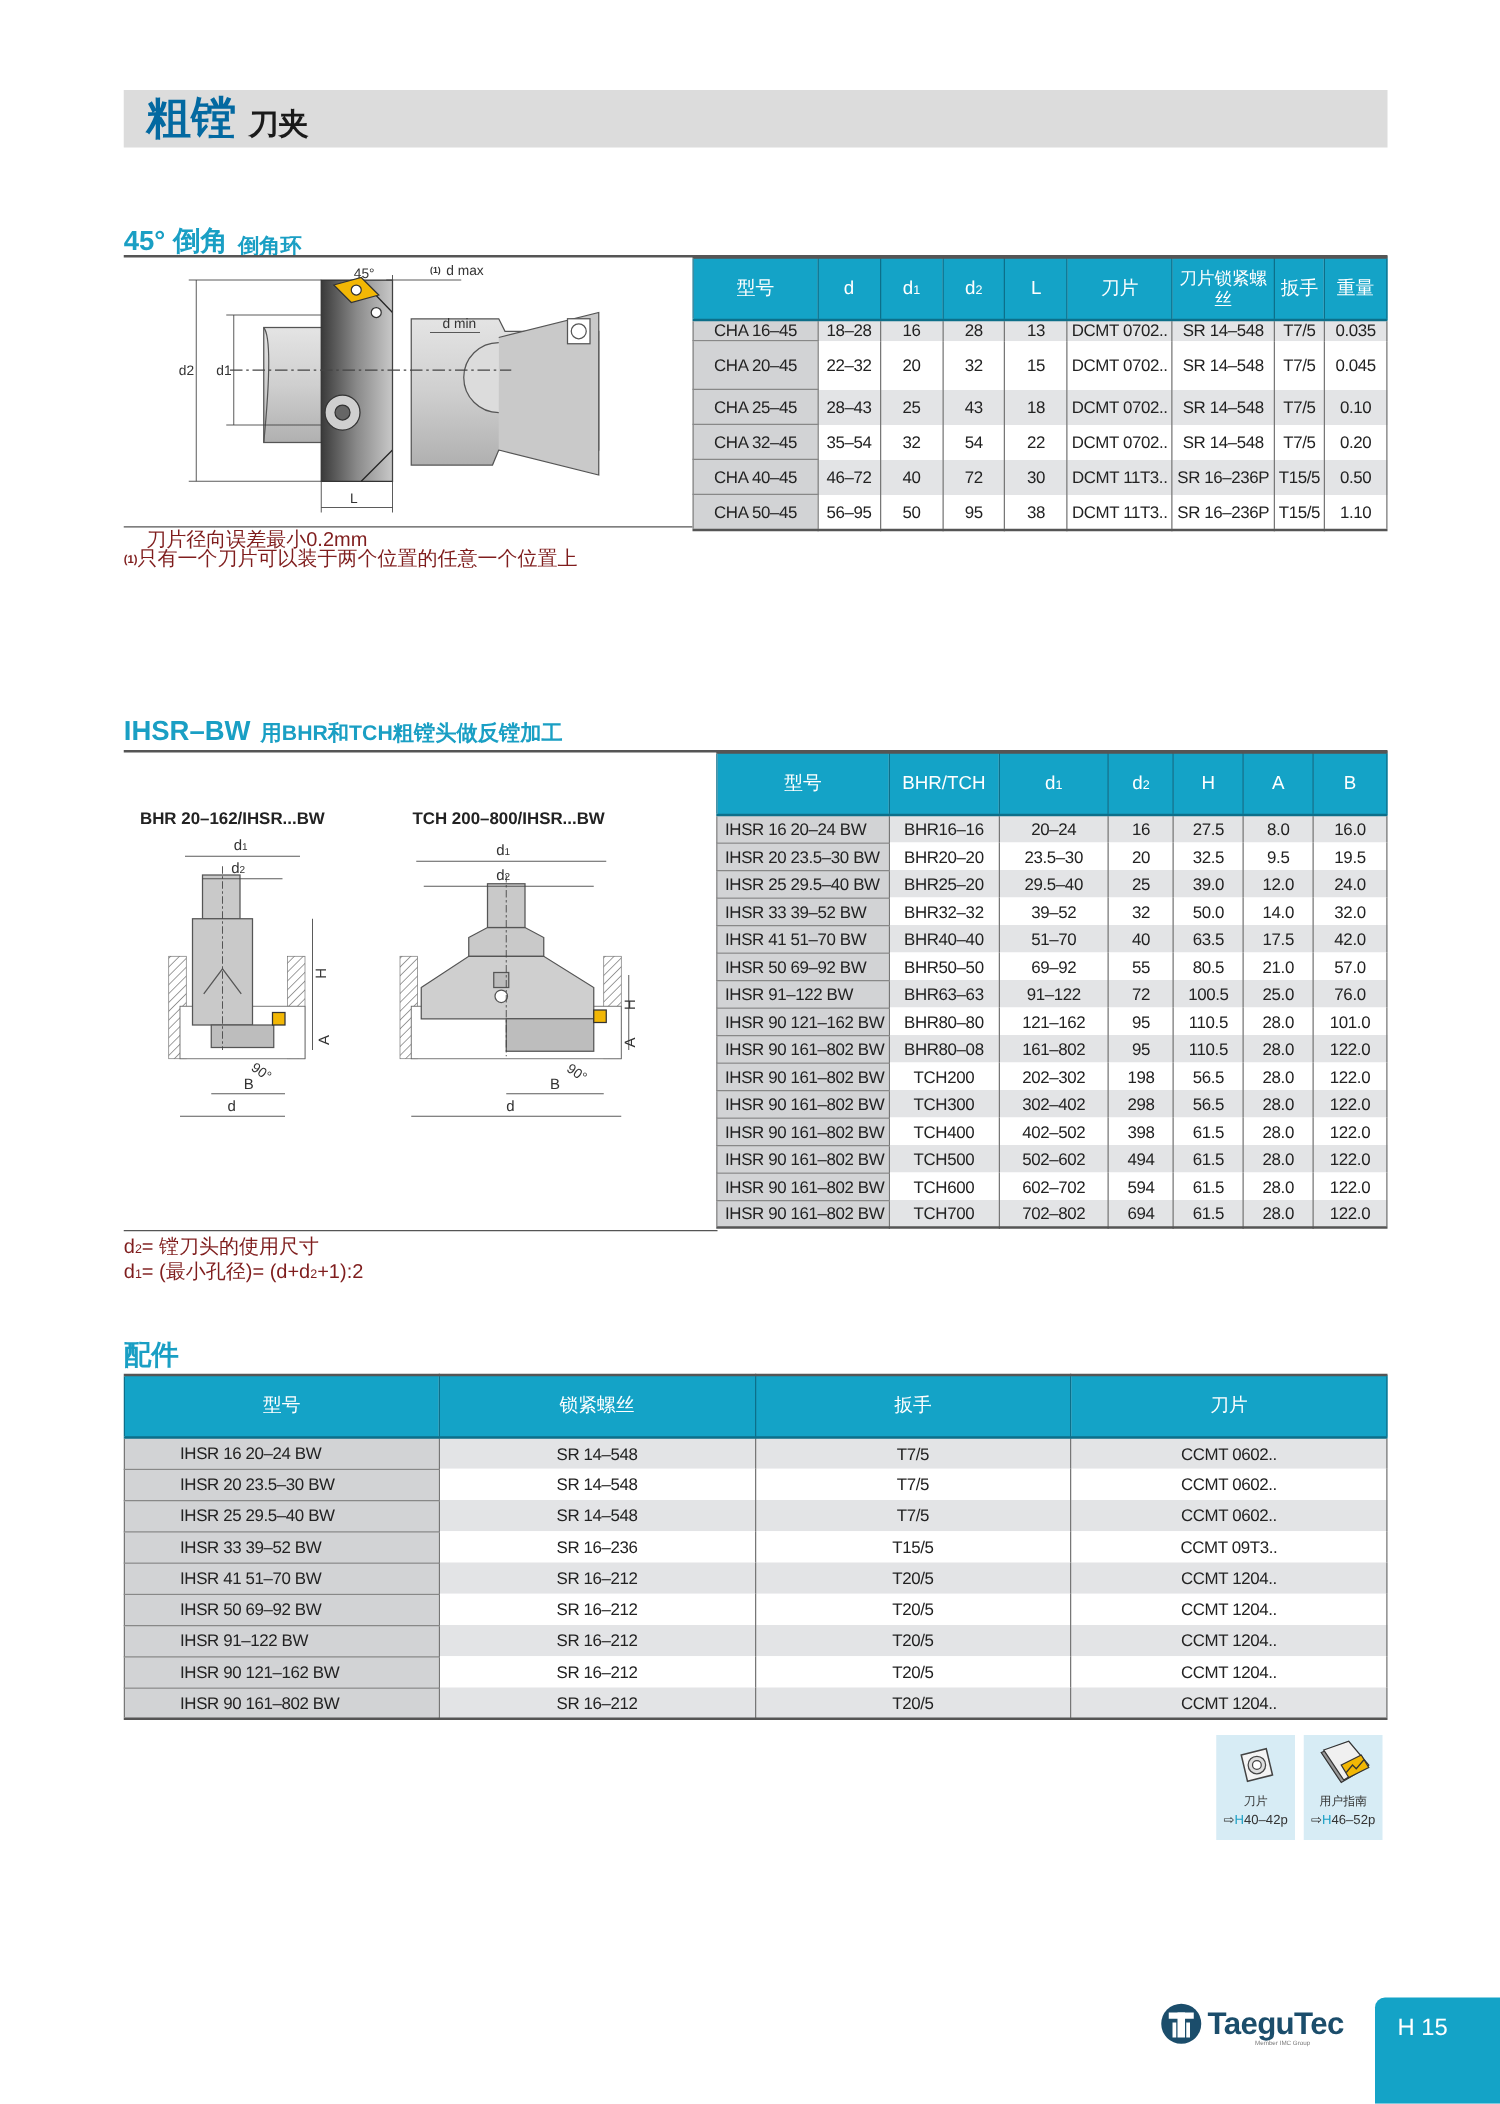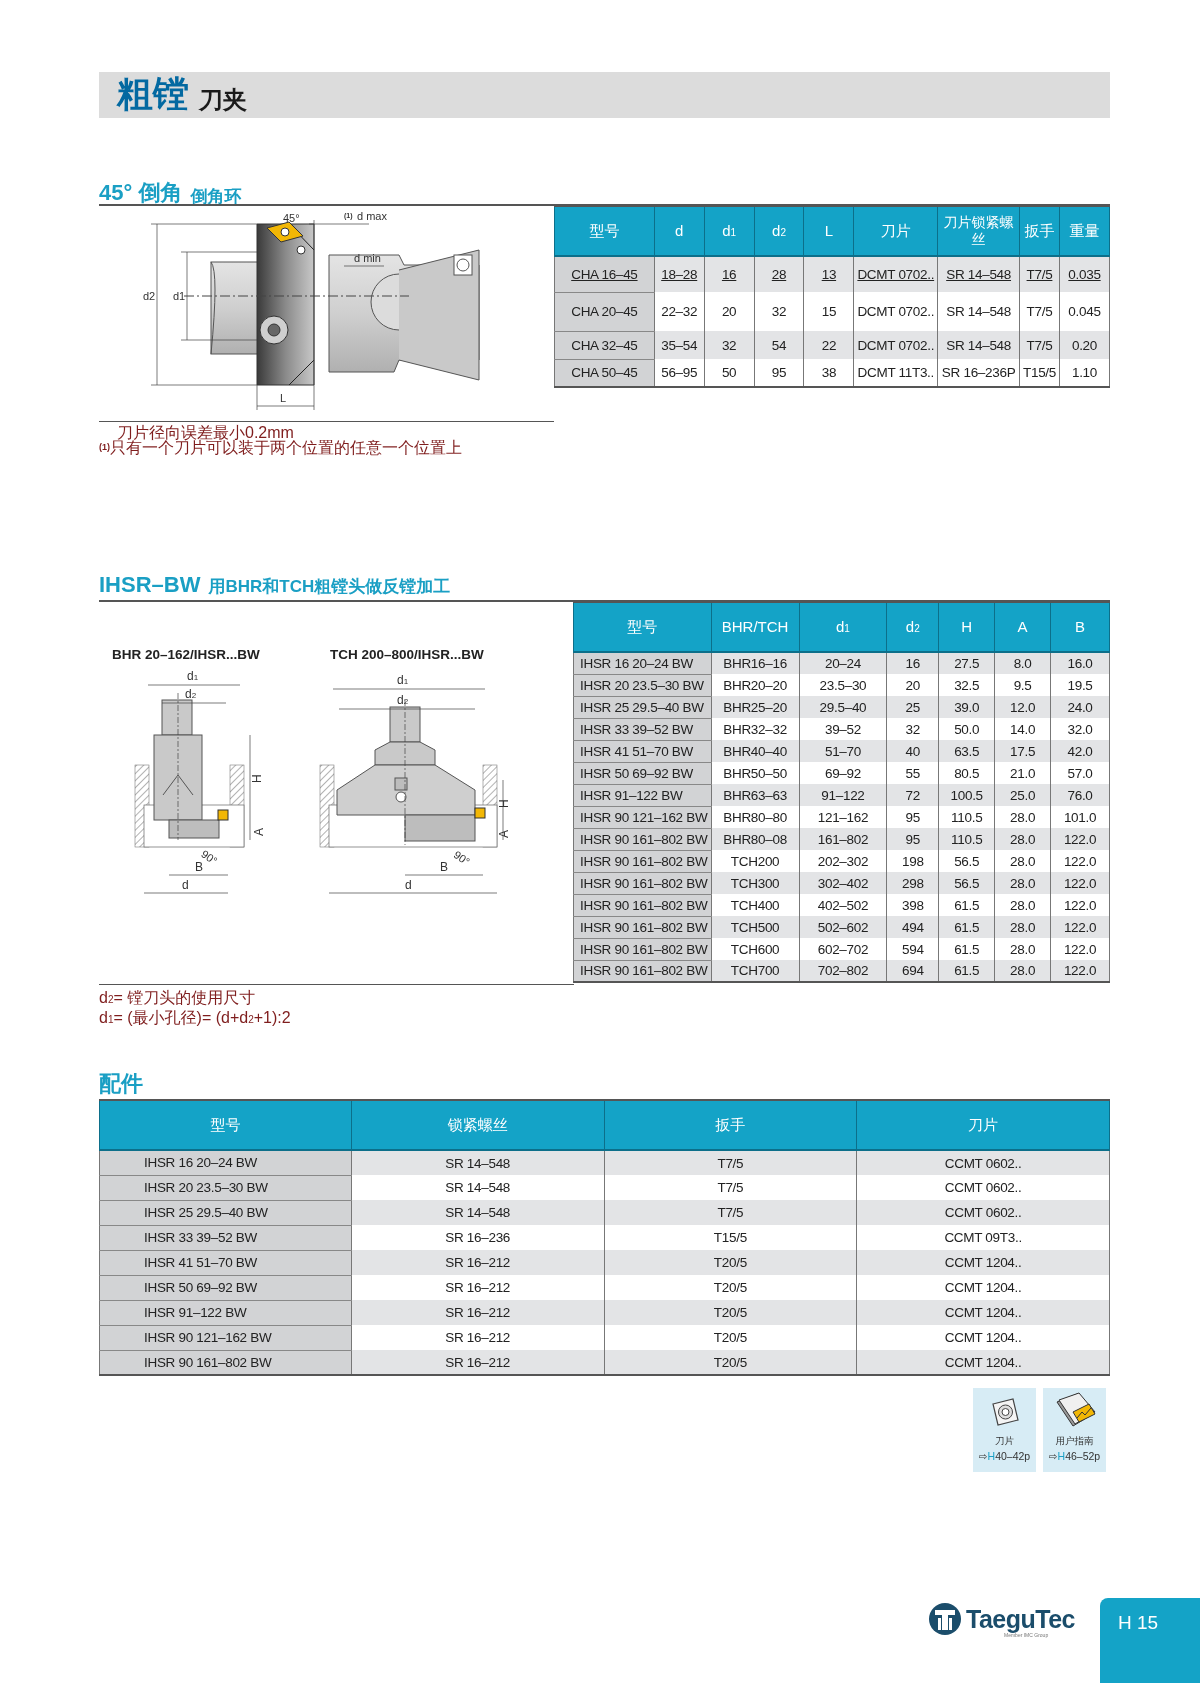--- a/index.html
+++ b/index.html
@@ -146,7 +146,7 @@
     </tr>
   </thead>
   <tbody>
-    <tr style="height:36px;text-decoration:underline;">
+    <tr style="height:16px;">
       <td class="key">CHA 16–45</td>
         <td>18–28</td>
         <td>16</td>

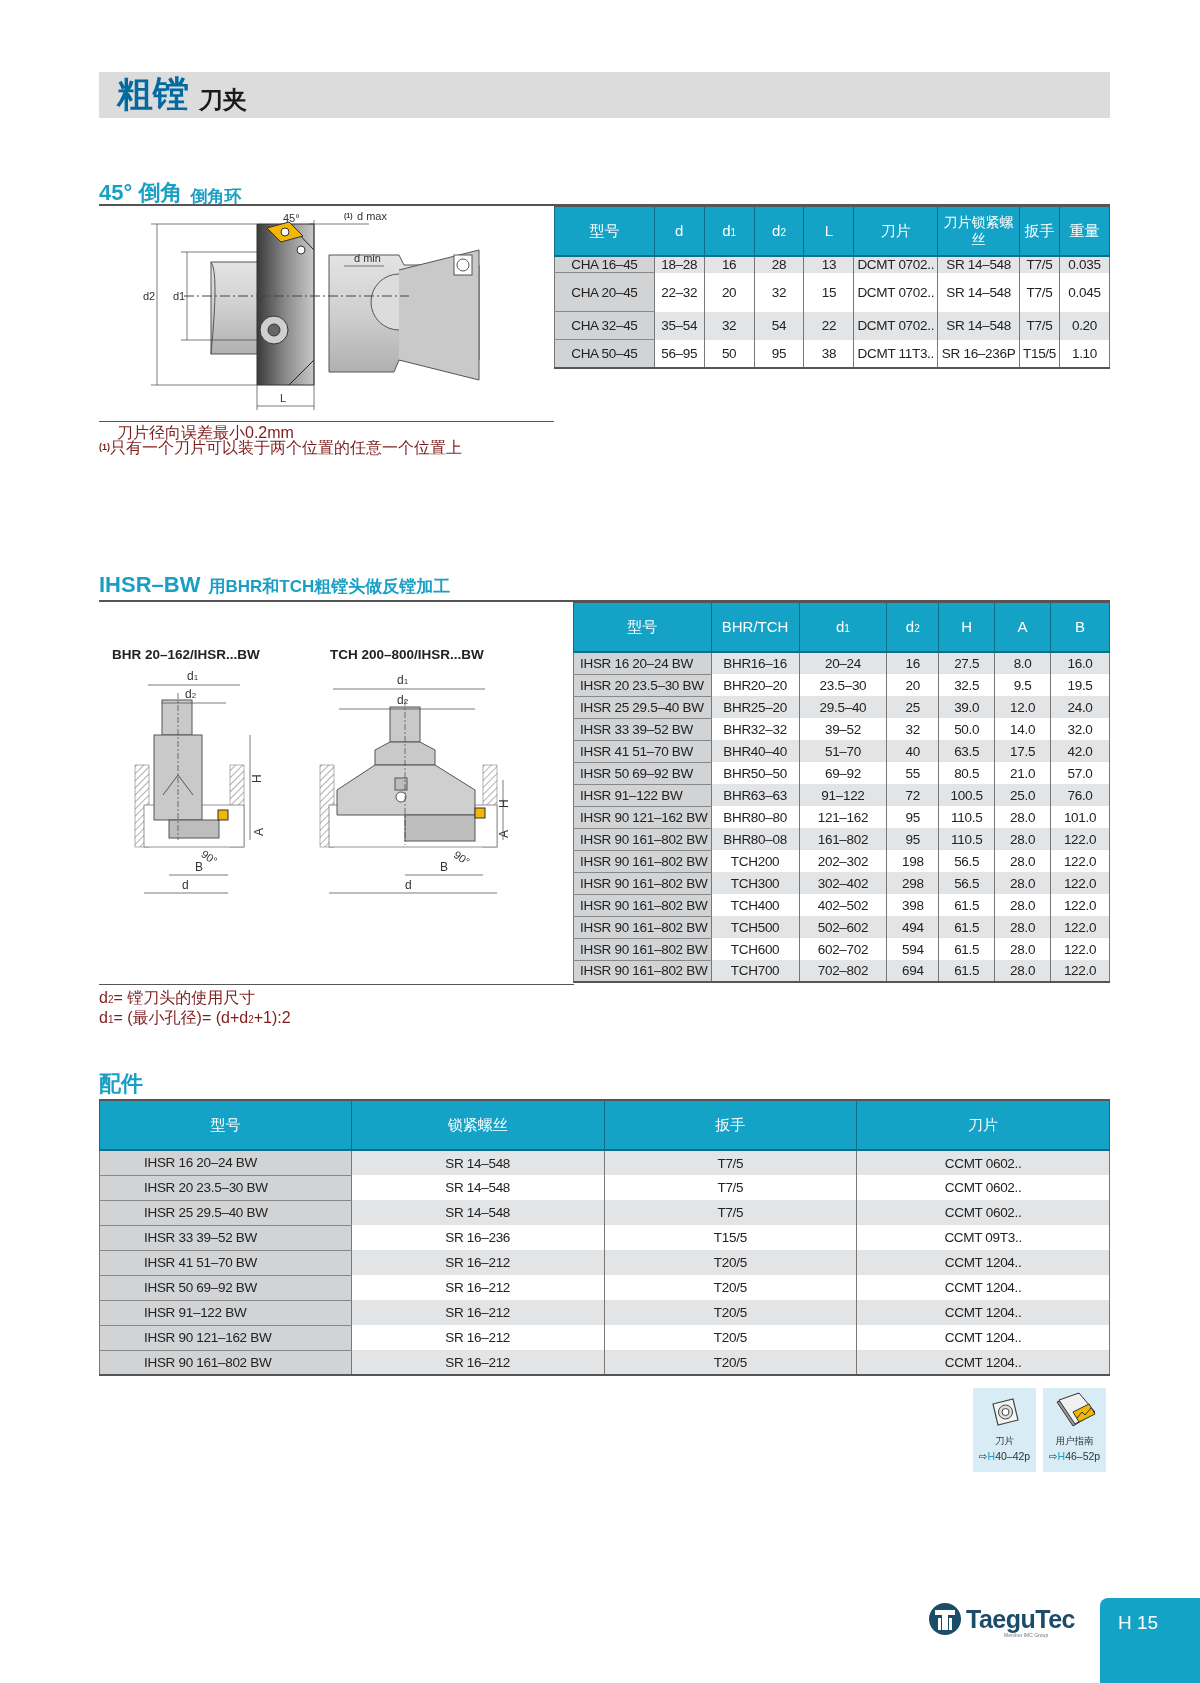--- a/index.html
+++ b/index.html
@@ -167,6 +167,17 @@
         <td>SR 14–548</td>
         <td>T7/5</td>
         <td>0.045</td>
+    </tr>
+    <tr style="height:28px;">
+      <td class="key">CHA 25–45</td>
+        <td>28–43</td>
+        <td>25</td>
+        <td>43</td>
+        <td>18</td>
+        <td>DCMT 0702..</td>
+        <td>SR 14–548</td>
+        <td>T7/5</td>
+        <td>0.10</td>
     </tr>
     <tr style="height:28px;">
       <td class="key">CHA 32–45</td>

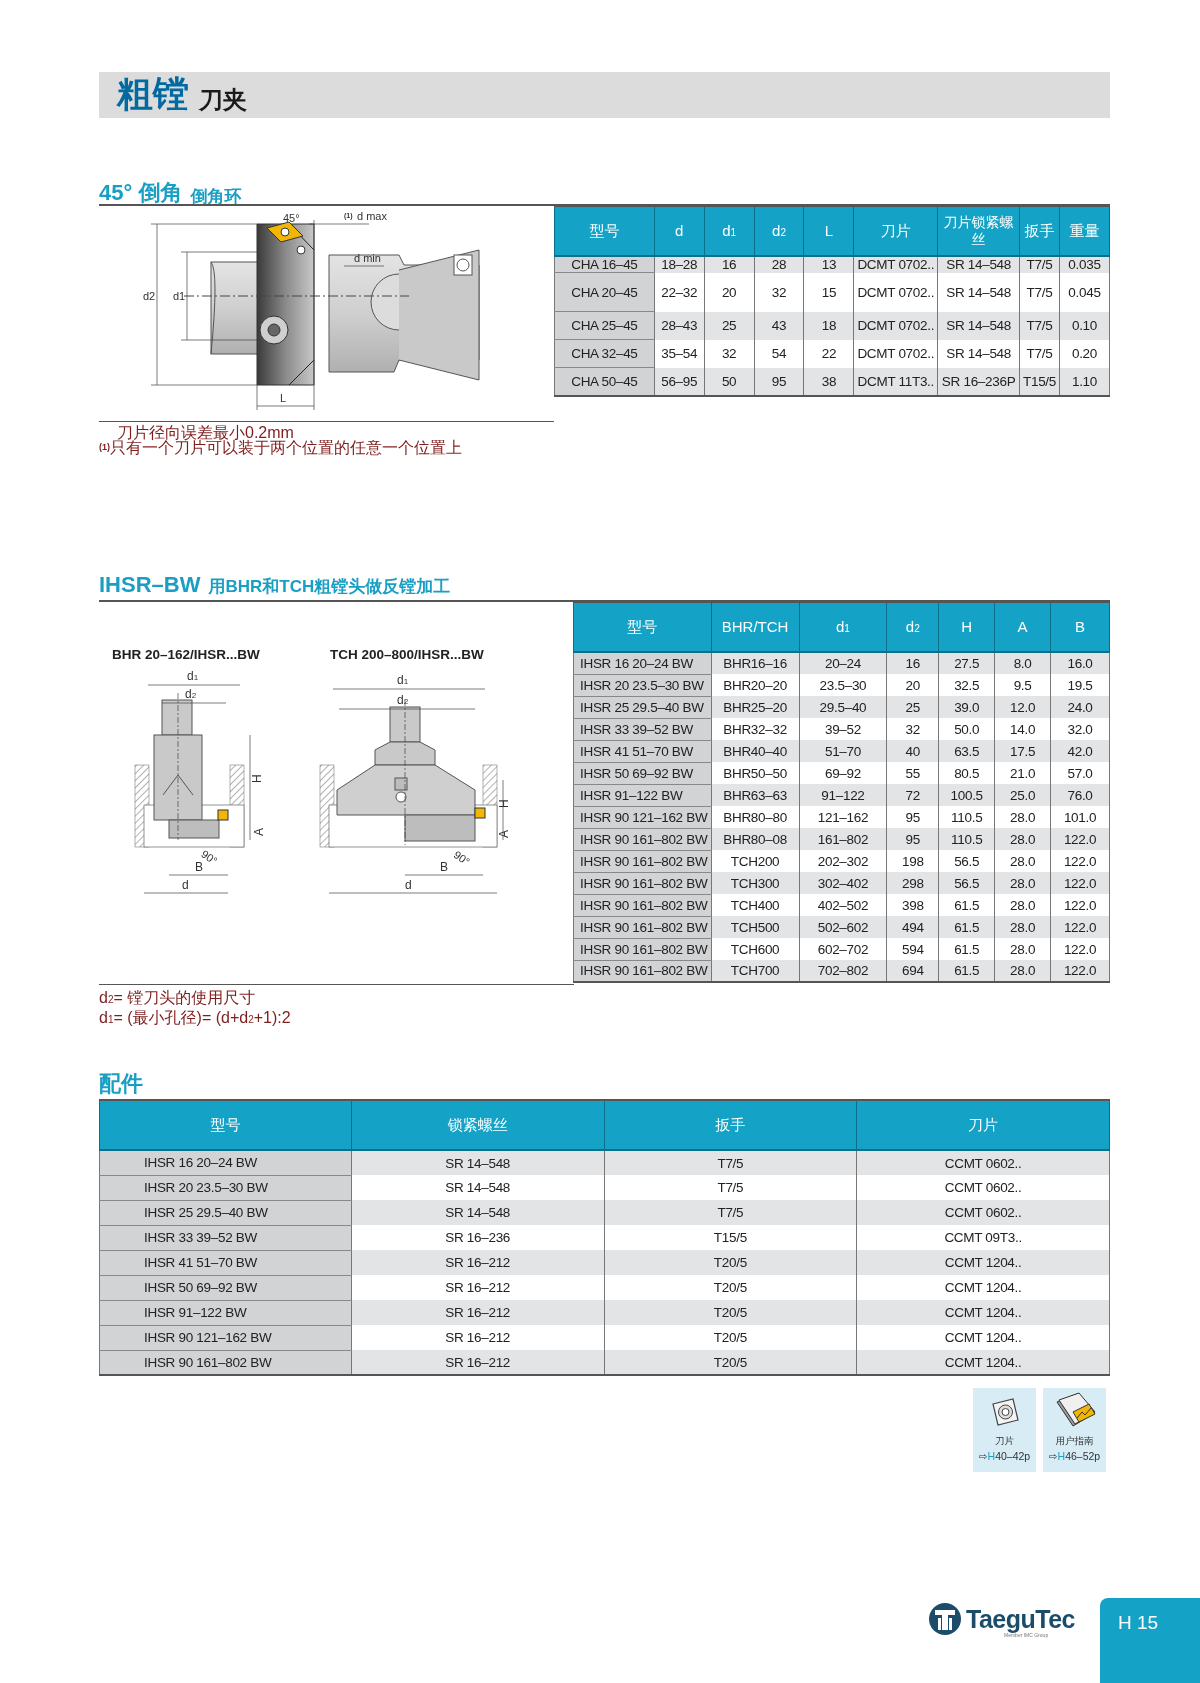--- a/index.html
+++ b/index.html
@@ -189,6 +189,17 @@
         <td>SR 14–548</td>
         <td>T7/5</td>
         <td>0.20</td>
+    </tr>
+    <tr style="height:28px;">
+      <td class="key">CHA 40–45</td>
+        <td>46–72</td>
+        <td>40</td>
+        <td>72</td>
+        <td>30</td>
+        <td>DCMT 11T3..</td>
+        <td>SR 16–236P</td>
+        <td>T15/5</td>
+        <td>0.50</td>
     </tr>
     <tr style="height:28px;">
       <td class="key">CHA 50–45</td>

